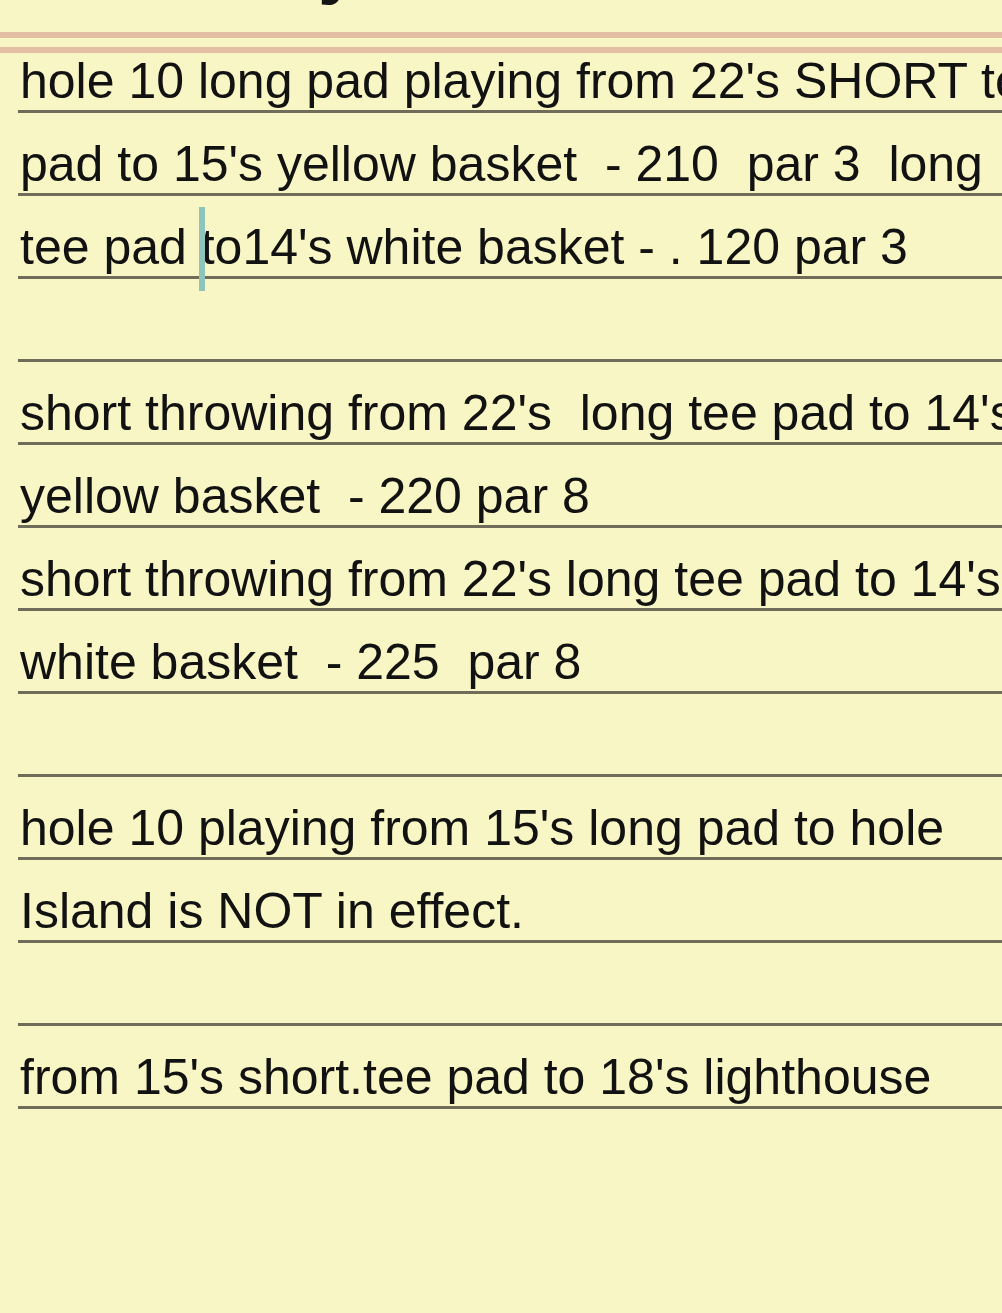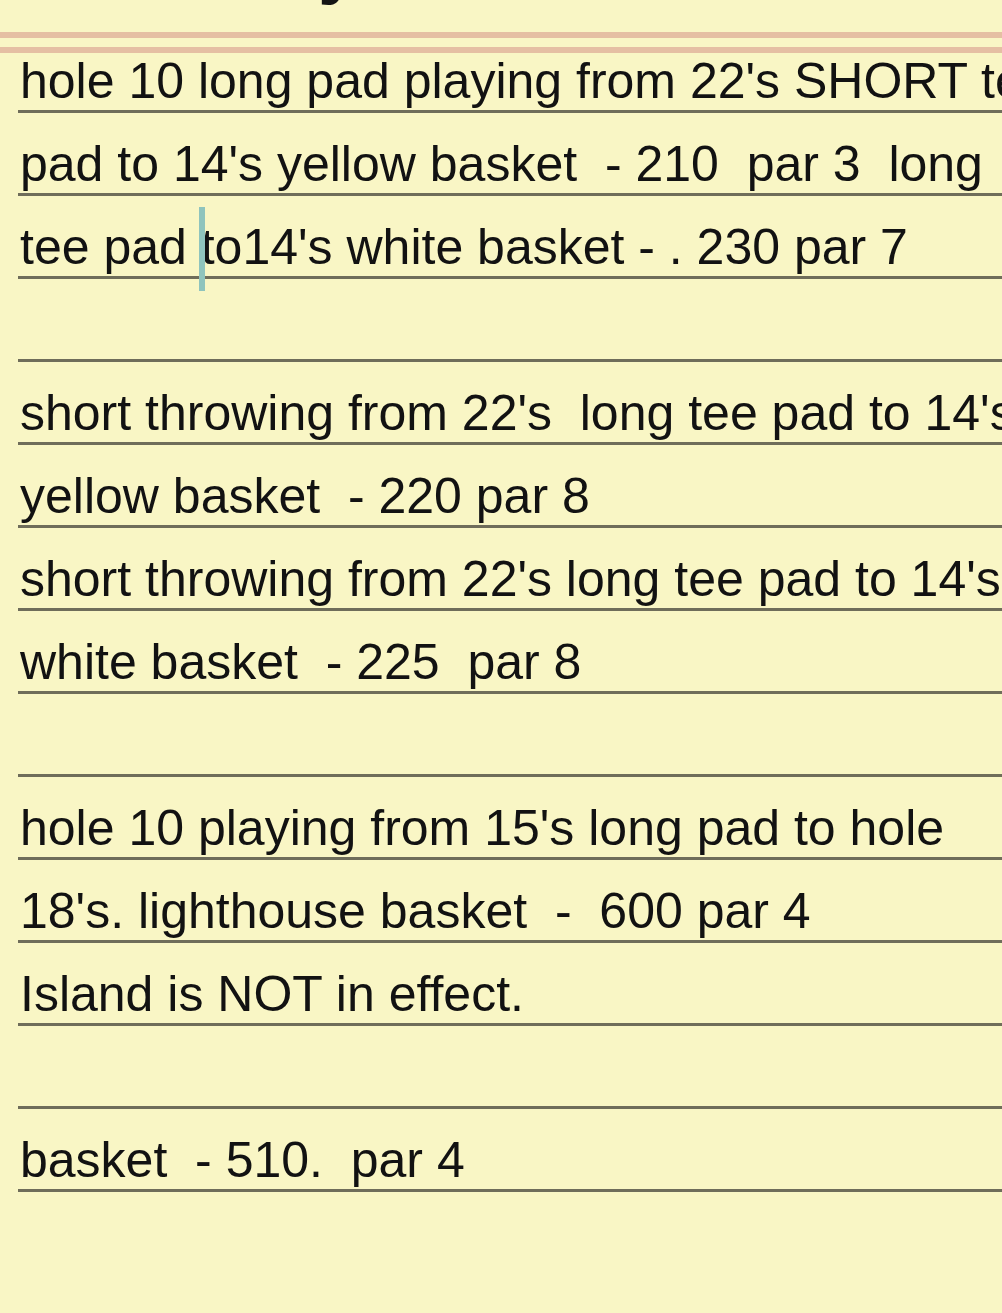--- a/index.html
+++ b/index.html
@@ -86,7 +86,7 @@
     </div>
 
     <div class="row">
-      <span class="line-text">pad to 14's yellow basket  - 210  par 3  long</span>
+      <span class="line-text">pad to 15's yellow basket  - 210  par 3  long</span>
     </div>
 
     <div class="row">

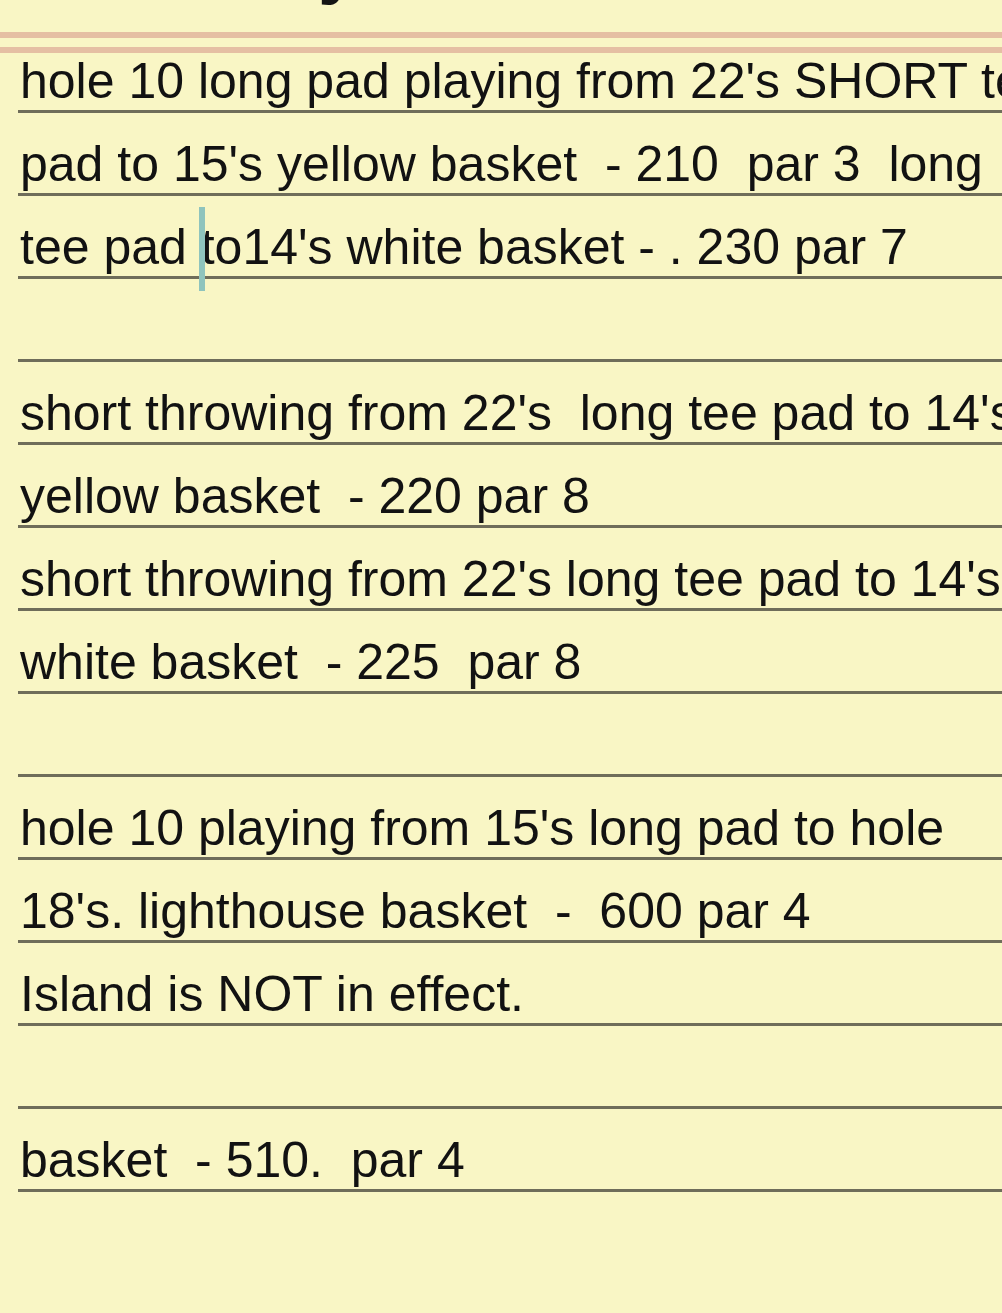--- a/index.html
+++ b/index.html
@@ -90,7 +90,7 @@
     </div>
 
     <div class="row">
-      <span class="line-text">tee pad to14's white basket - . 230 par 7</span>
+      <span class="line-text">tee pad to14's white basket - . 120 par 3</span>
       <div class="caret"></div>
     </div>
 

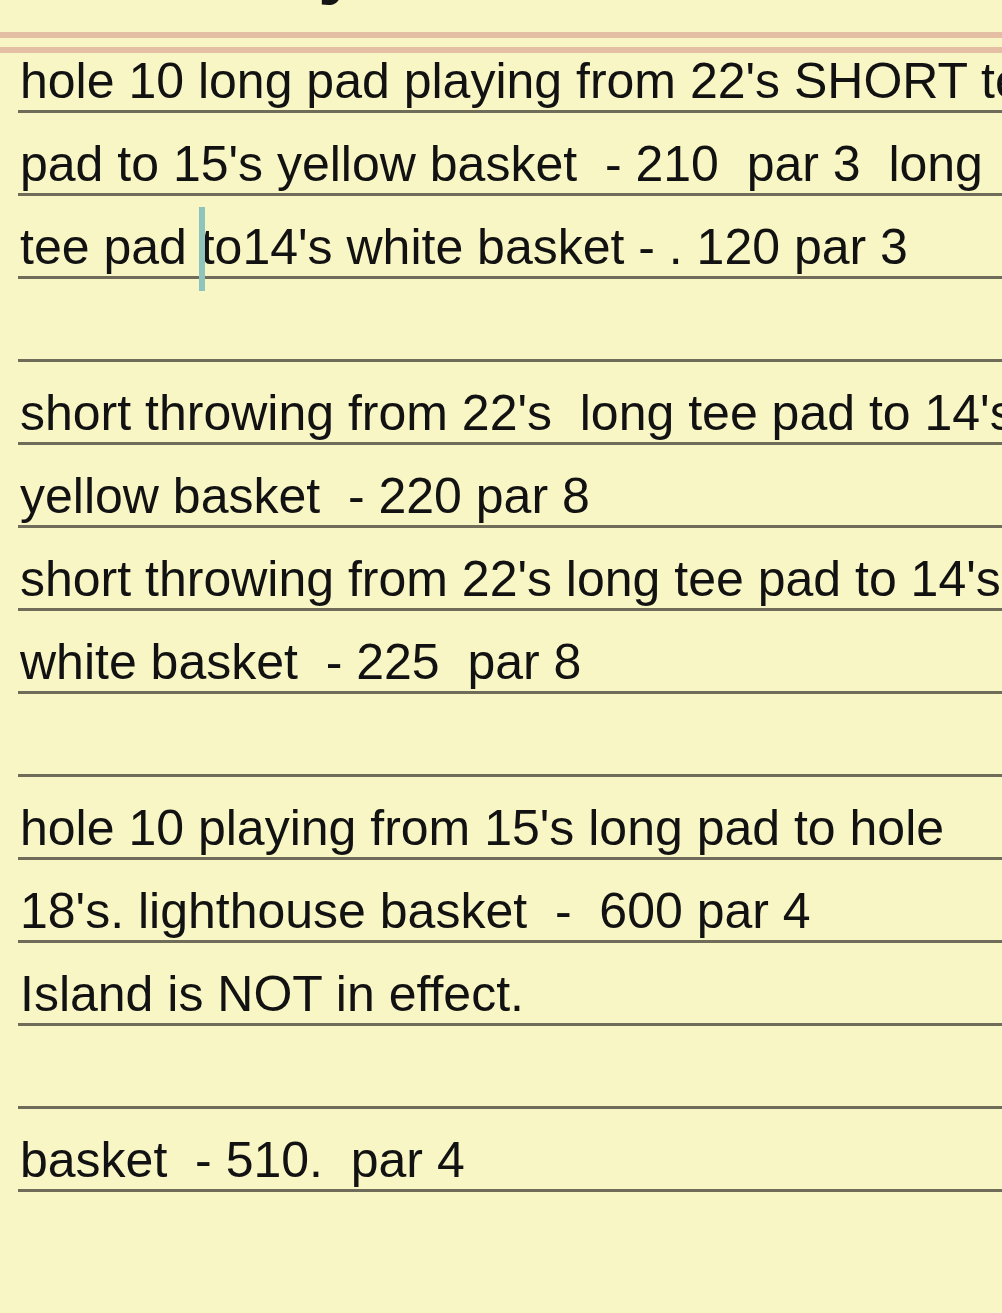--- a/index.html
+++ b/index.html
@@ -122,9 +122,6 @@
       <span class="line-text">hole 10 playing from 15's long pad to hole</span>
     </div>
 
-    <div class="row">
-      <span class="line-text">18's. lighthouse basket  -  600 par 4</span>
-    </div>
 
     <div class="row">
       <span class="line-text">Island is NOT in effect.</span>

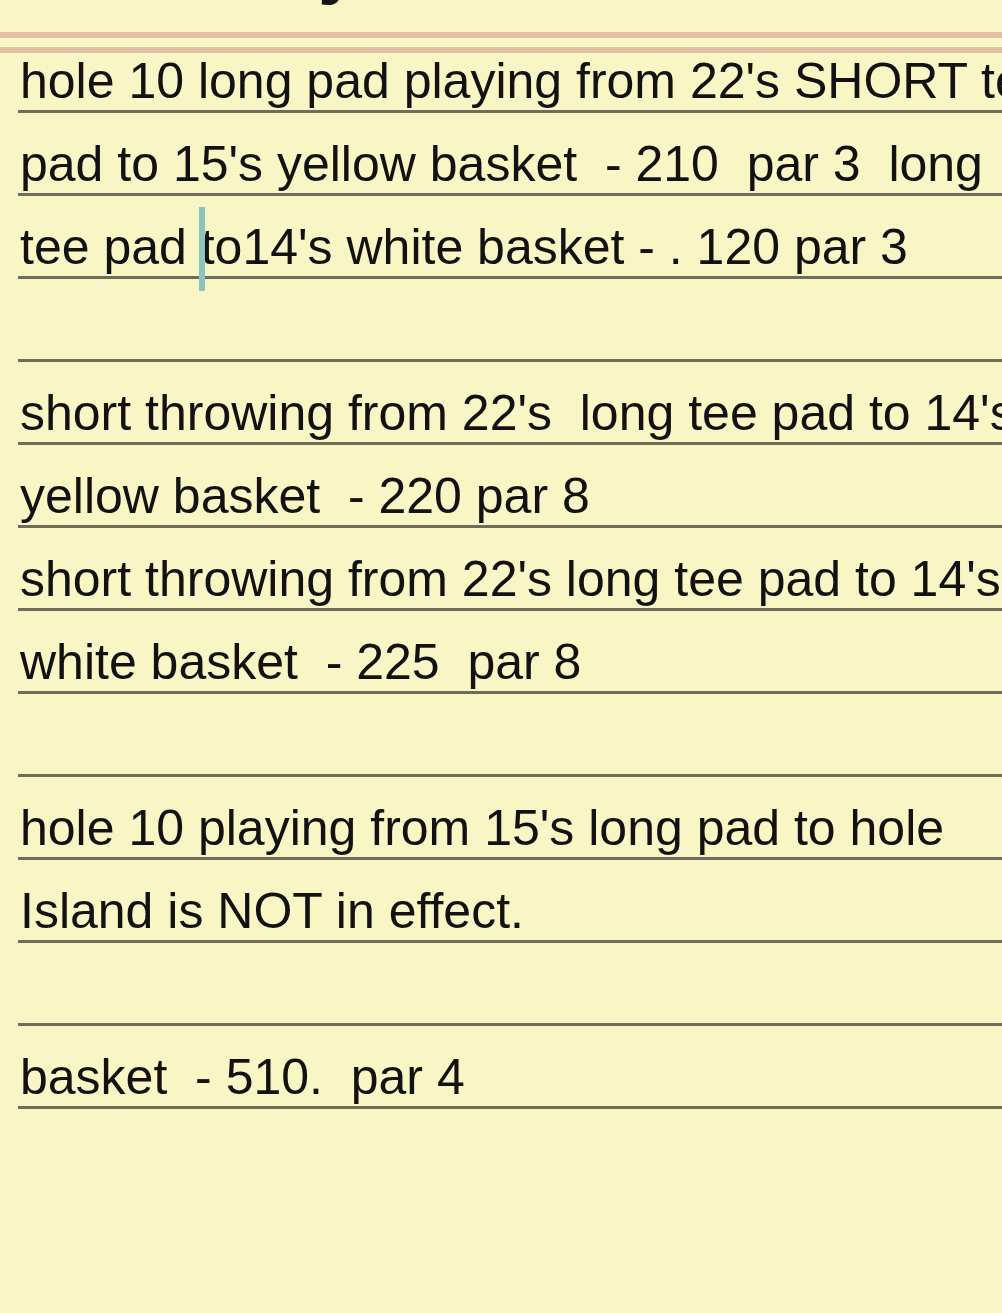--- a/index.html
+++ b/index.html
@@ -131,6 +131,9 @@
       <span class="line-text"></span>
     </div>
 
+    <div class="row">
+      <span class="line-text">from 15's short.tee pad to 18's lighthouse</span>
+    </div>
 
     <div class="row">
       <span class="line-text">basket  - 510.  par 4</span>

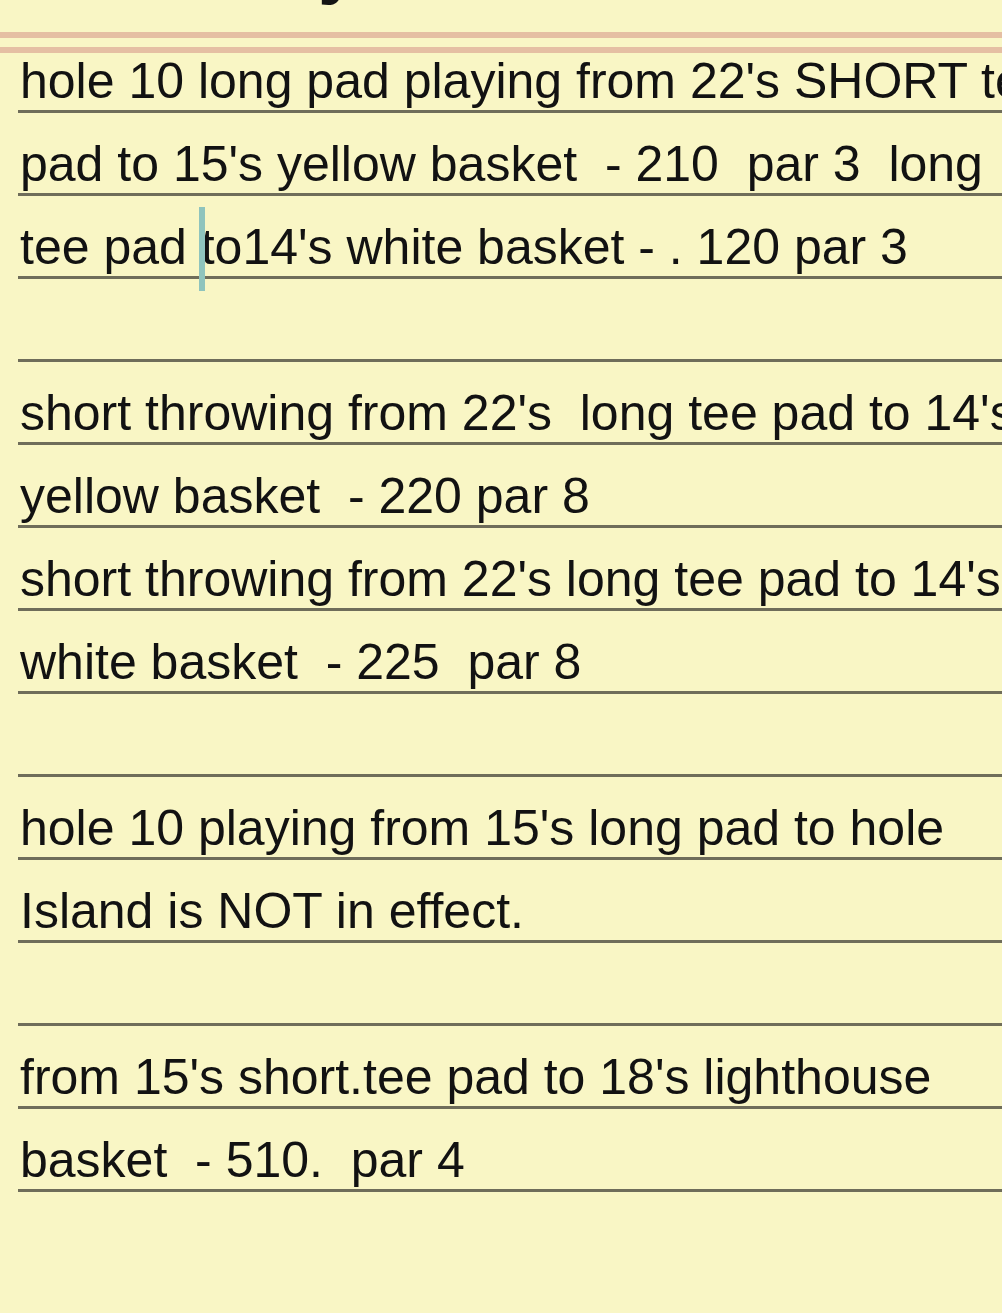--- a/index.html
+++ b/index.html
@@ -135,9 +135,6 @@
       <span class="line-text">from 15's short.tee pad to 18's lighthouse</span>
     </div>
 
-    <div class="row">
-      <span class="line-text">basket  - 510.  par 4</span>
-    </div>
 
   </div>
 </div>

